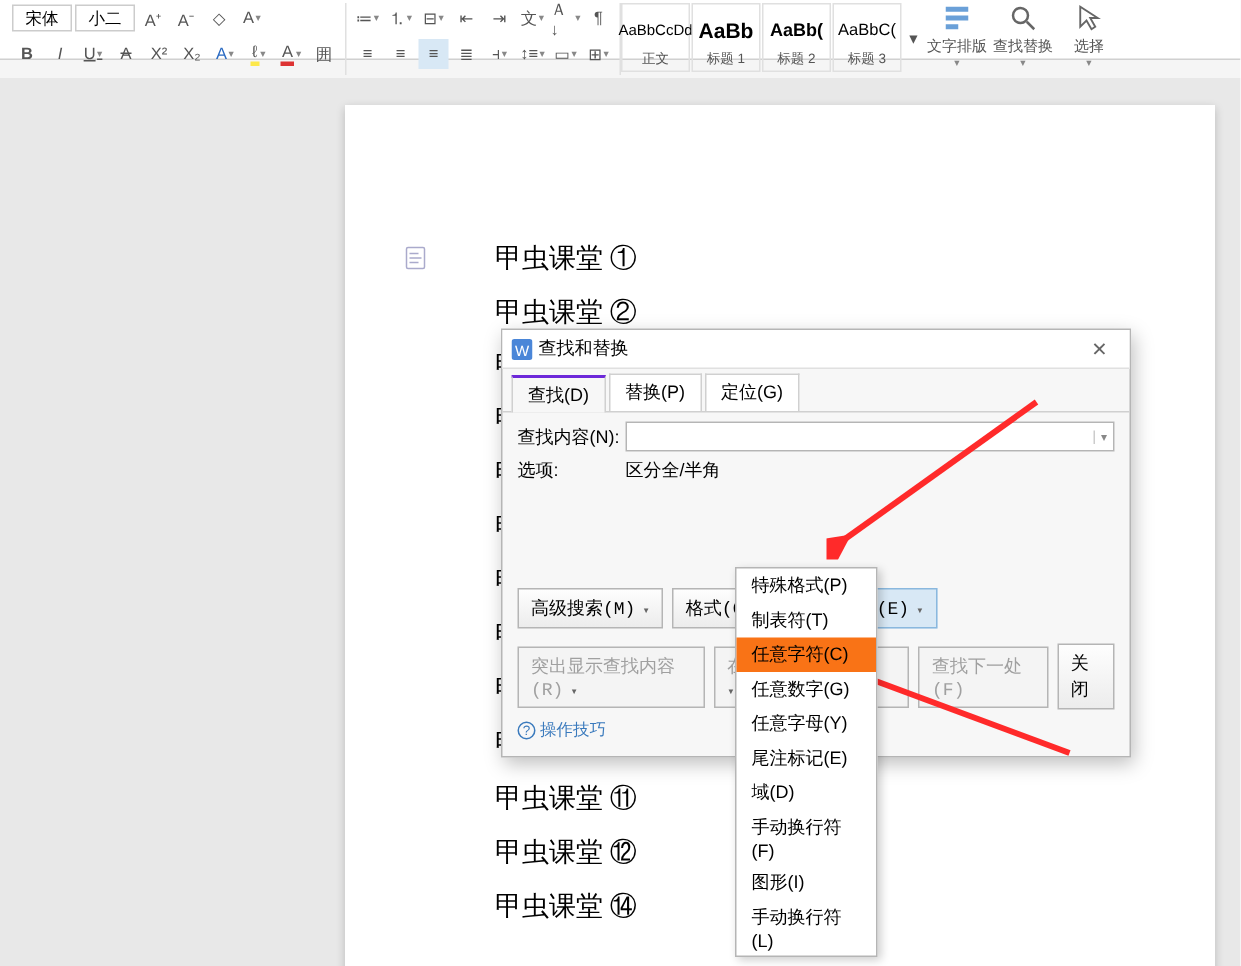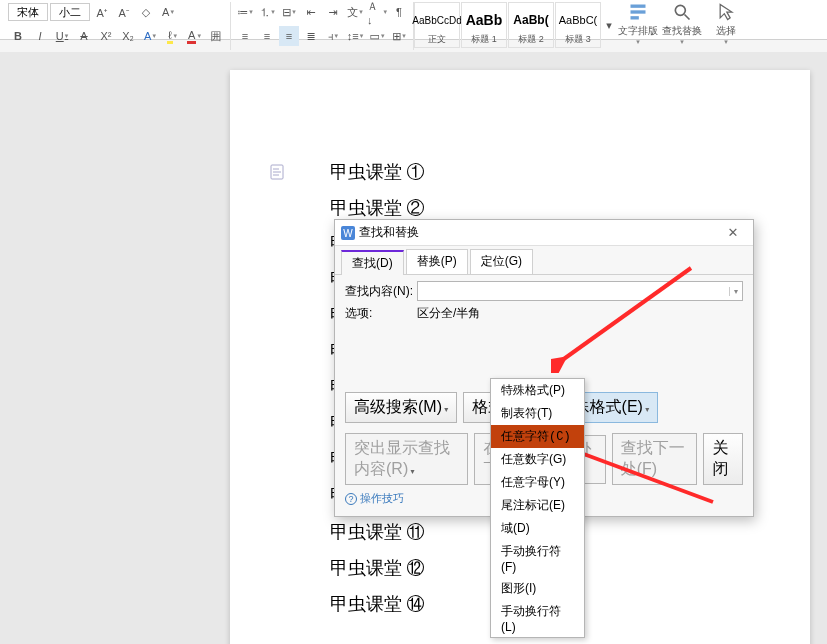--- a/index.html
+++ b/index.html
@@ -43,7 +43,7 @@
 .dlg-combo { flex: 1; border: 1px solid #b5b5b5; height: 20px; background: #fff; display: flex; align-items: center; }
 .dlg-combo::after { content: "▾"; font-size: 8px; color: #888; margin-left: auto; padding: 0 4px; border-left: 1px solid #ccc; }
 .dlg-opts { display: flex; gap: 6px; margin-top: 70px; }
-.dlg-btn { border: 1px solid #b5b5b5; background: linear-gradient(#fefefe,#ececec); font-size: 16px; padding: 4px 8px; cursor: pointer; }
+.dlg-btn { border: 1px solid #b5b5b5; background: linear-gradient(#fefefe,#ececec); font-size: 12px; padding: 4px 8px; cursor: pointer; font-family: Liberation Mono, monospace; }
 .dlg-btn.dd::after { content: " ▾"; font-size: 8px; color: #666; }
 .dlg-btn.disabled { color: #a0a0a0; background: #f4f4f4; cursor: default; }
 .dlg-btn.sel { background: #d8e8f5; border-color: #8ab8de; }

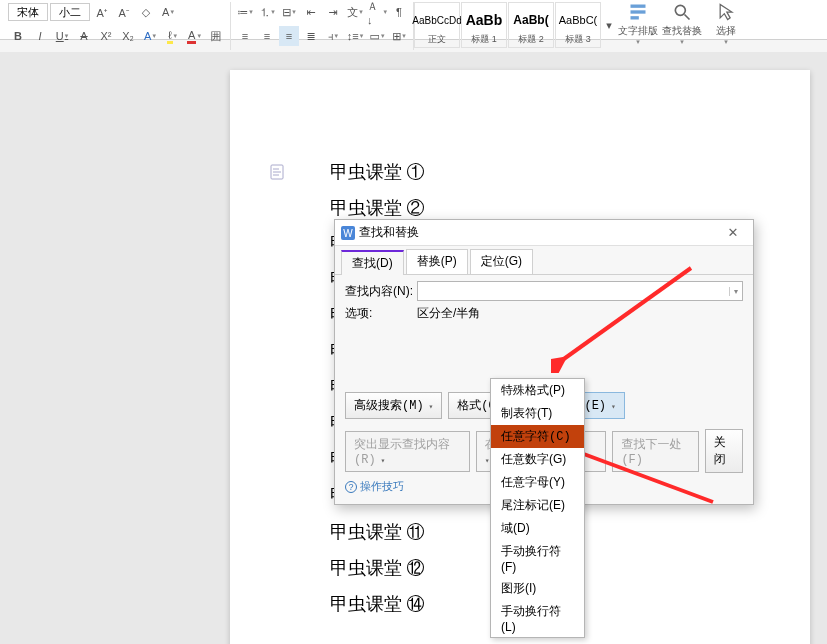--- a/index.html
+++ b/index.html
@@ -54,7 +54,7 @@
 
 .dd-menu { position: absolute; left: 490px; top: 378px; width: 95px; background: #fff; border: 1px solid #b5b5b5; box-shadow: 2px 2px 6px rgba(0,0,0,0.2); z-index: 20; }
 .dd-item { font-size: 12px; padding: 3px 10px; cursor: pointer; }
-.dd-item:hover, .dd-item.hl { background: #c2410c; font-family: Liberation Mono, monospace; }
+.dd-item:hover, .dd-item.hl { background: #f97316; }
 
 
 .arrow { position: absolute; pointer-events: none; }

